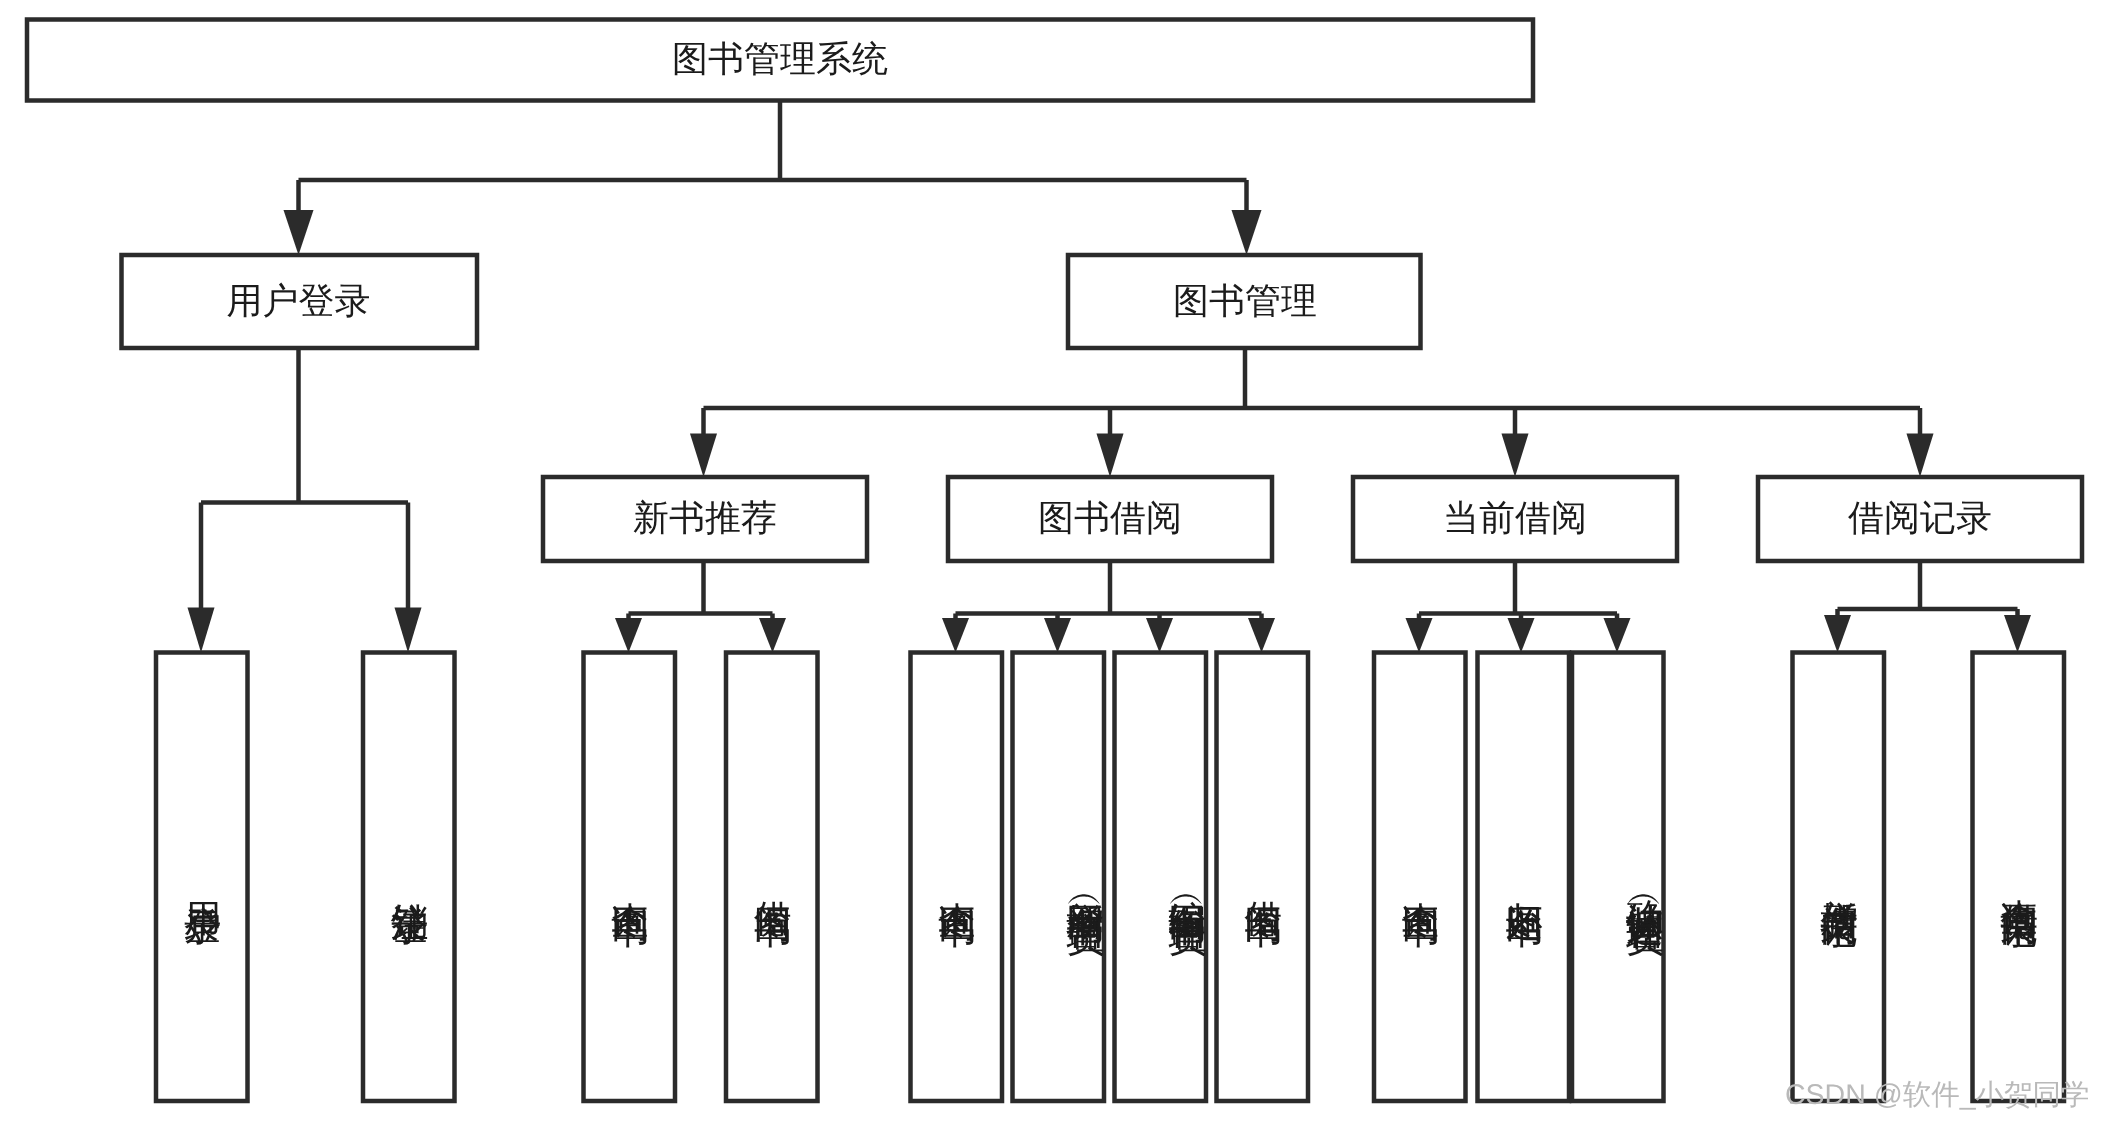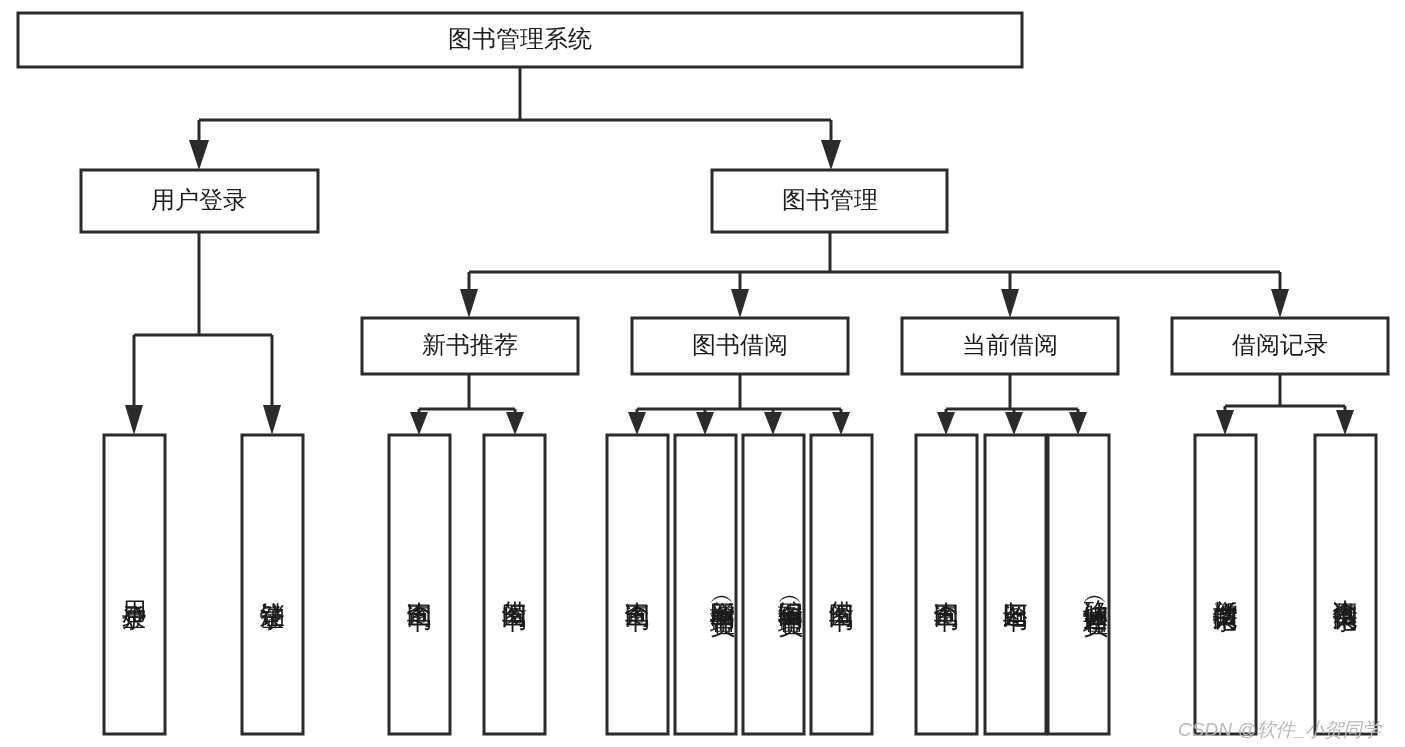--- a/index.html
+++ b/index.html
@@ -64,14 +64,13 @@
   }
   .watermark {
     position: absolute;
-    right: 24px;
+    right: 12px;
     bottom: 4px;
     font-family: "Liberation Sans", "DejaVu Sans", sans-serif;
     font-size: 19px;
     color: #b9b9b9;
     white-space: nowrap;
     user-select: none;
-    font-style: italic;
   }
 </style>
 </head>

